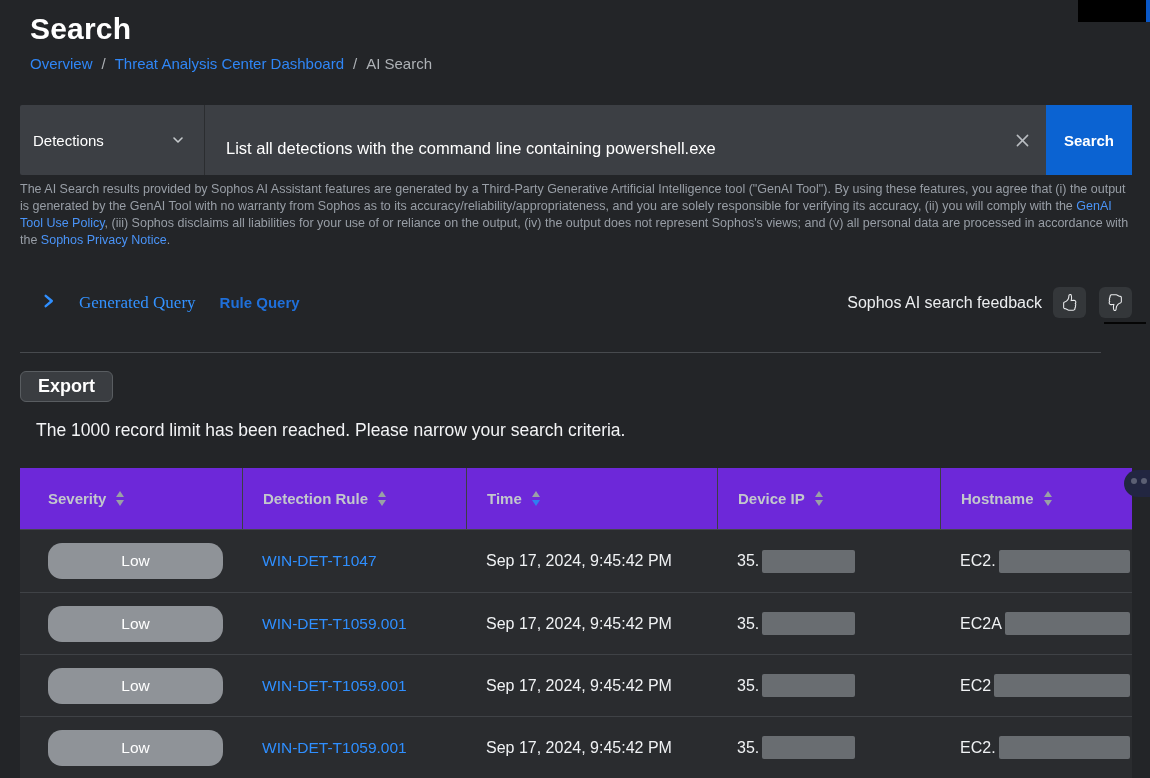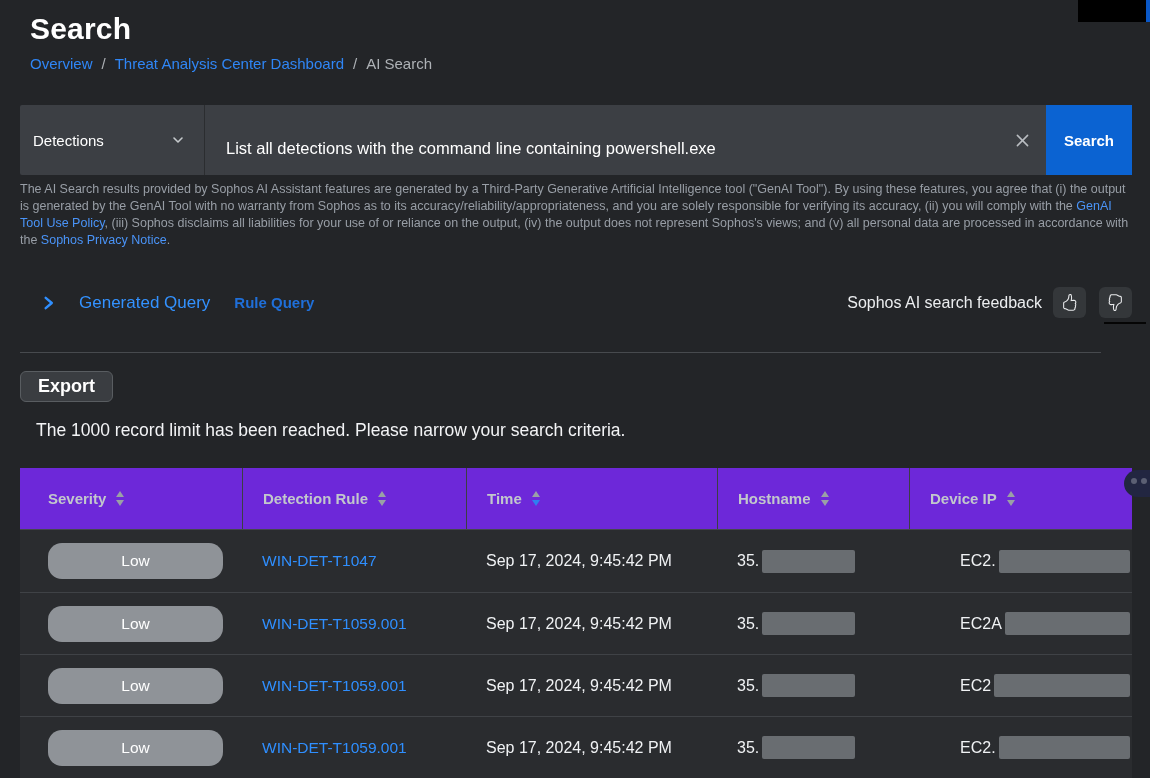--- a/index.html
+++ b/index.html
@@ -35,7 +35,7 @@
 
   
   .query-row { position:absolute; left:20px; top:286px; width:1112px; height:33px; display:flex; align-items:center; }
-  .gq-toggle { display:flex; align-items:center; cursor:pointer; margin-left:21px; }
+  .gq-toggle { display:flex; align-items:flex-start; cursor:pointer; margin-left:21px;font-family:Liberation Serif, serif; }
   .gq-label { font-size:17px; color:#3392ff; margin-left:23px; }
   .save-query { font-size:15px; font-weight:bold; color:#1f6fd9; margin-left:24px; text-decoration:none; cursor:pointer; }
   .spacer { flex:1; }

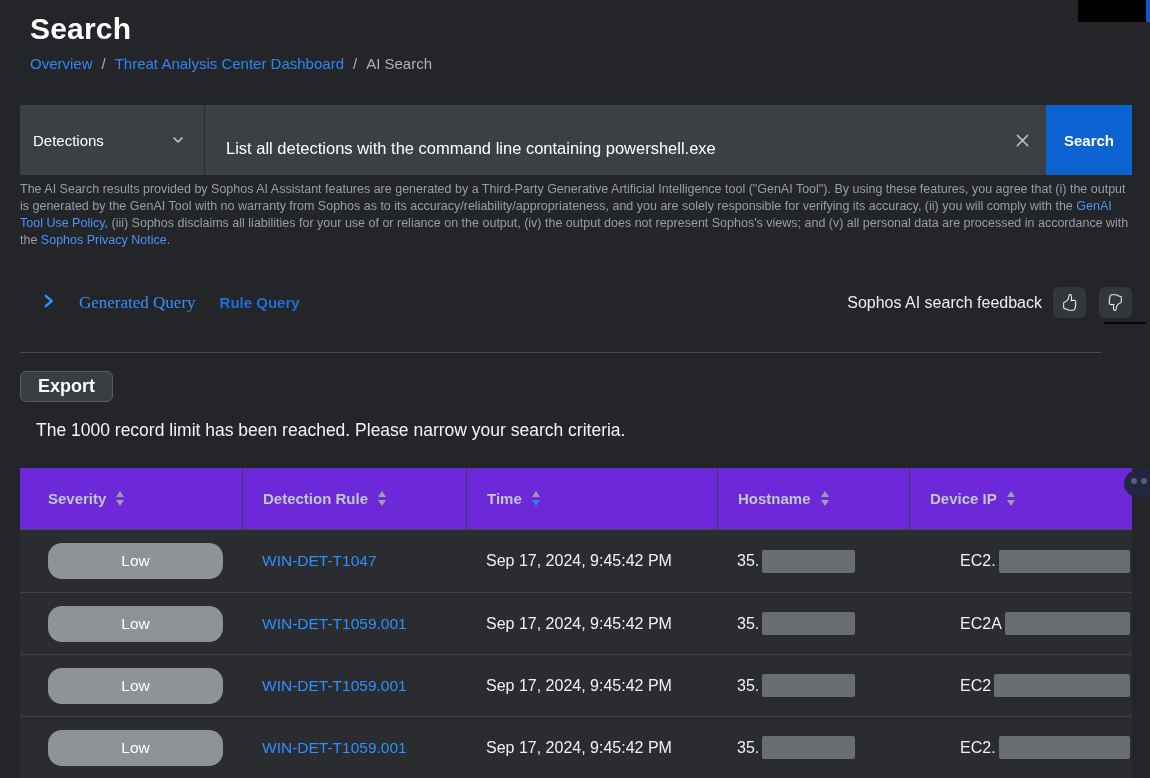--- a/index.html
+++ b/index.html
@@ -177,15 +177,15 @@
           <span class="tri-down"></span>
         </span>
     </div>
+    <div class="t-cell c-ip">
+      <span>Device IP</span>
+      <span class="sort">
+          <span class="tri-up"></span>
+          <span class="tri-down"></span>
+        </span>
+    </div>
     <div class="t-cell c-host">
       <span>Hostname</span>
-      <span class="sort">
-          <span class="tri-up"></span>
-          <span class="tri-down"></span>
-        </span>
-    </div>
-    <div class="t-cell c-ip">
-      <span>Device IP</span>
       <span class="sort">
           <span class="tri-up"></span>
           <span class="tri-down"></span>

